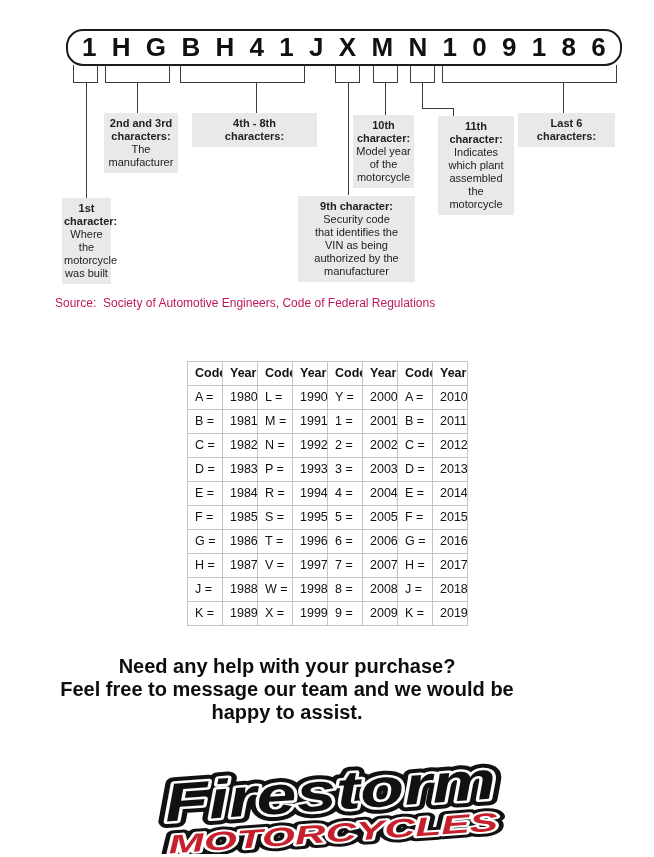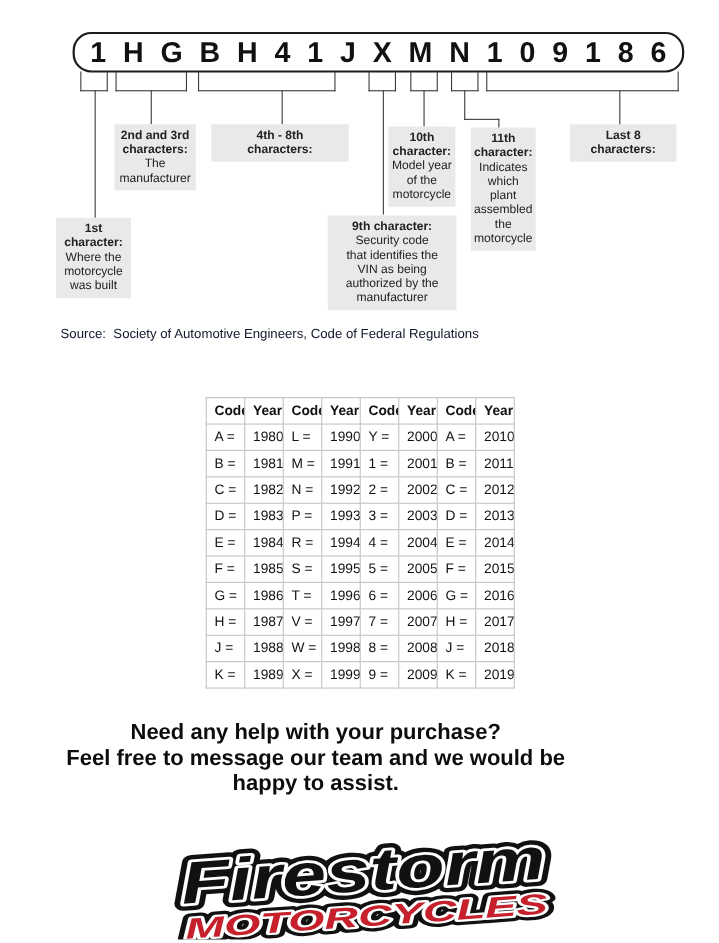--- a/index.html
+++ b/index.html
@@ -54,7 +54,7 @@
   .co-4th   { left:192px; top:113px; width:125px; }
   .co-9th   { left:298px; top:196px; width:117px; }
   .co-10th  { left:353px; top:115px; width:61px; }
-  .co-11th  { left:428px; top:116px; width:59px; }
+  .co-11th  { left:438px; top:116px; width:76px; }
   .co-last6 { left:518px; top:113px; width:97px; }
   
   .source-note {

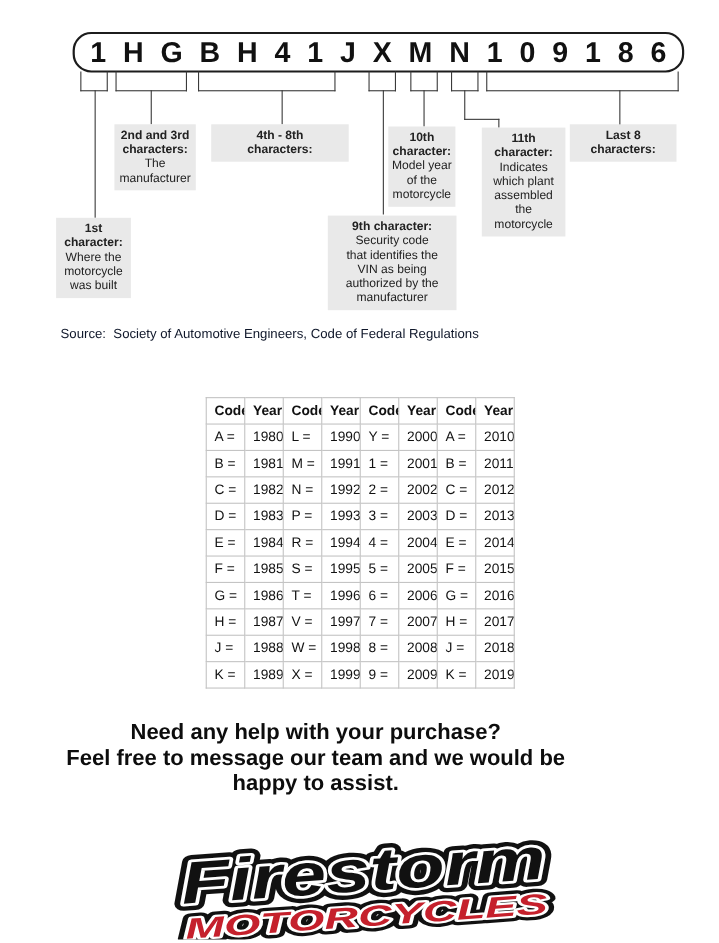--- a/index.html
+++ b/index.html
@@ -155,7 +155,7 @@
 motorcycle</span>
 </div>
 <div class="callout co-last6">
-  <span class="heading">Last 8
+  <span class="heading">Last 6
 characters:</span>
 </div>
 <div class="callout co-1st">

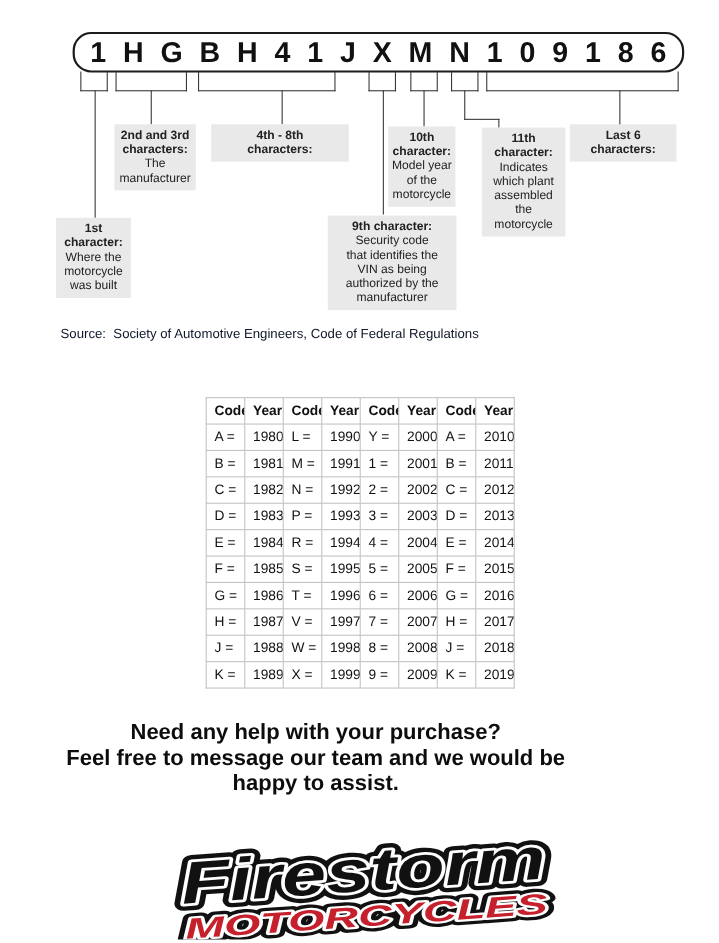--- a/index.html
+++ b/index.html
@@ -49,7 +49,7 @@
   }
   .callout .heading { display:block; font-weight:bold; white-space:pre-line; }
   .callout .body    { display:block; white-space:pre-line; }
-  .co-1st   { left:51px;  top:198px; width:68px; }
+  .co-1st   { left:62px;  top:198px; width:49px; }
   .co-2nd   { left:104px; top:113px; width:74px; }
   .co-4th   { left:192px; top:113px; width:125px; }
   .co-9th   { left:298px; top:196px; width:117px; }

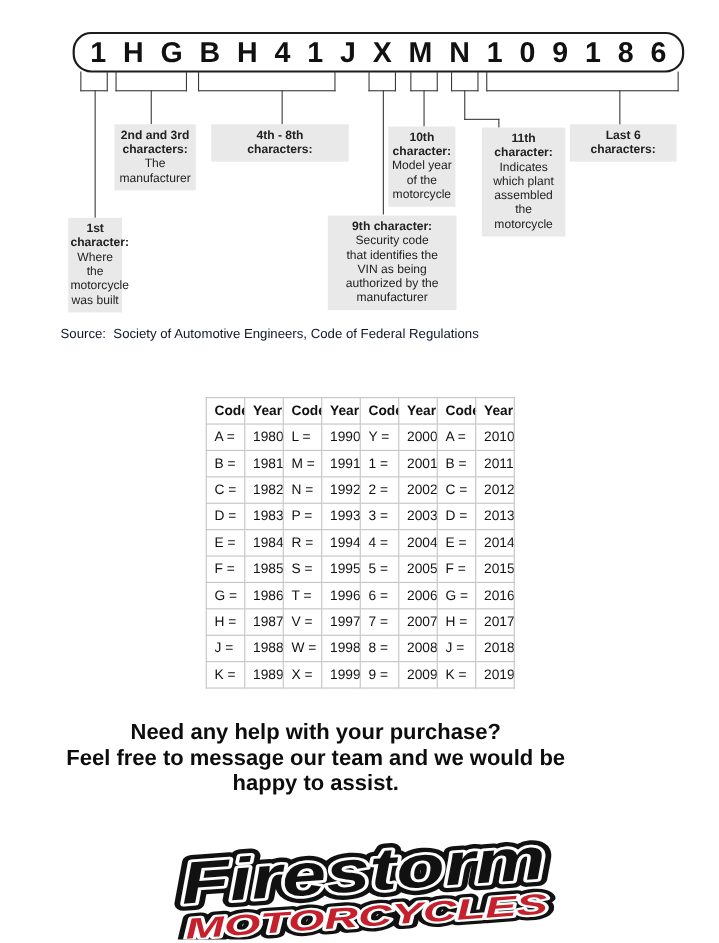--- a/index.html
+++ b/index.html
@@ -59,7 +59,7 @@
   
   .source-note {
     position:absolute; left:55px; top:296px;
-    font-size:12px; color:#0f172a; white-space:pre;
+    font-size:12px; color:#be185d; white-space:pre;
   }
   
   .year-table-wrap { position:absolute; left:187px; top:361px; }

